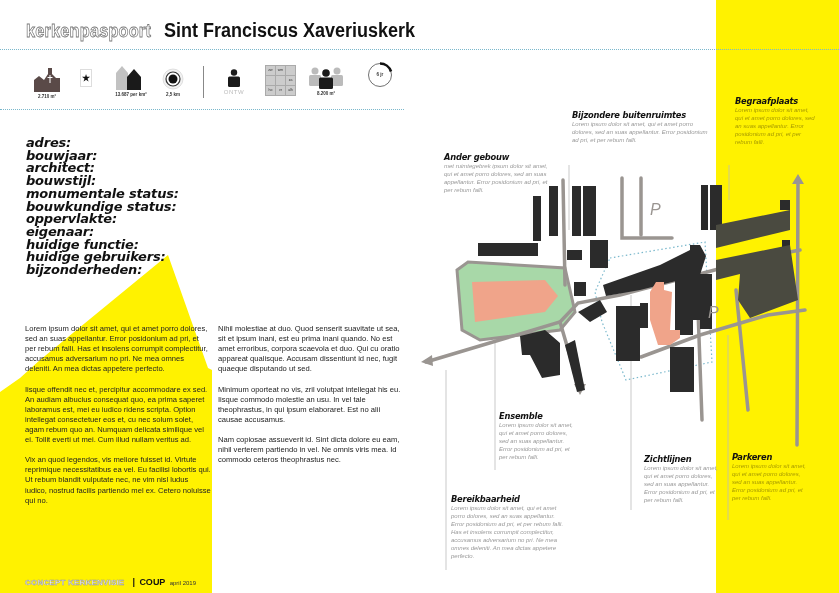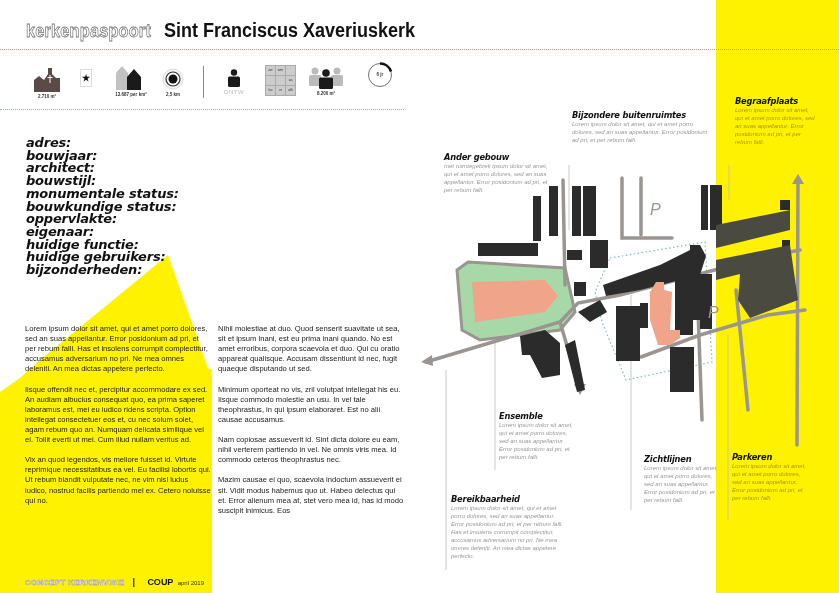--- a/index.html
+++ b/index.html
@@ -151,7 +151,6 @@
   <p>Nihil molestiae at duo. Quod senserit suavitate ut sea, sit et ipsum inani, est eu prima inani quando. No est amet erroribus, corpora scaevola et duo. Qui cu oratio appareat qualisque. Accusam dissentiunt id nec, fugit quaeque disputando ut sed.</p>
   <p>Minimum oporteat no vis, zril volutpat intellegat his eu. Iisque commodo molestie an usu. In vel tale theophrastus, in qui ipsum elaboraret. Est no alii causae accusamus.</p>
   <p>Nam copiosae assueverit id. Sint dicta dolore eu eam, nihil verterem partiendo in vel. Ne omnis viris mea. Id commodo ceteros theophrastus nec.</p>
-  <p>Mazim causae ei quo, scaevola indoctum assueverit ei sit. Vidit modus habemus quo ut. Habeo delectus qui et. Error alienum mea at, stet vero mea id, has id modo suscipit inimicus. Eos</p>
 </div>
 
 <div id="footer" class="abs">

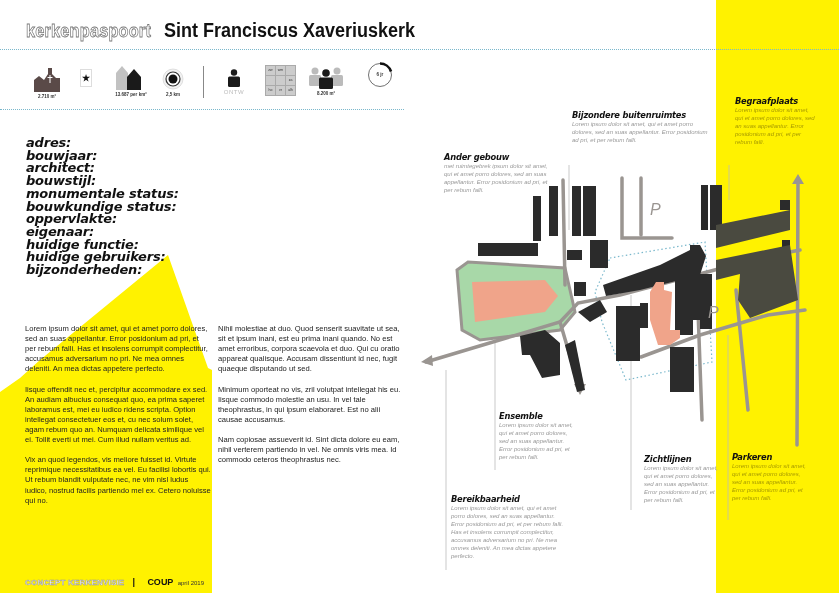--- a/index.html
+++ b/index.html
@@ -156,7 +156,7 @@
 <div id="footer" class="abs">
   <span class="ft-concept">CONCEPT KERKENVISIE</span>
   <span class="ft-coup">|</span>
-  <span class="ft-coup" style="margin-left:10px;">COUP</span>
+  <span class="ft-coup" style="margin-left:2px;">COUP</span>
   <span class="ft-date">april 2019</span>
 </div>
 

